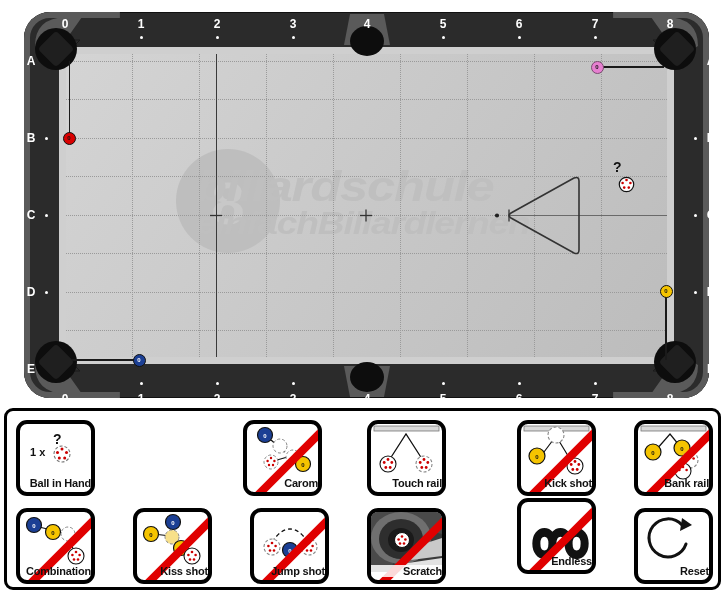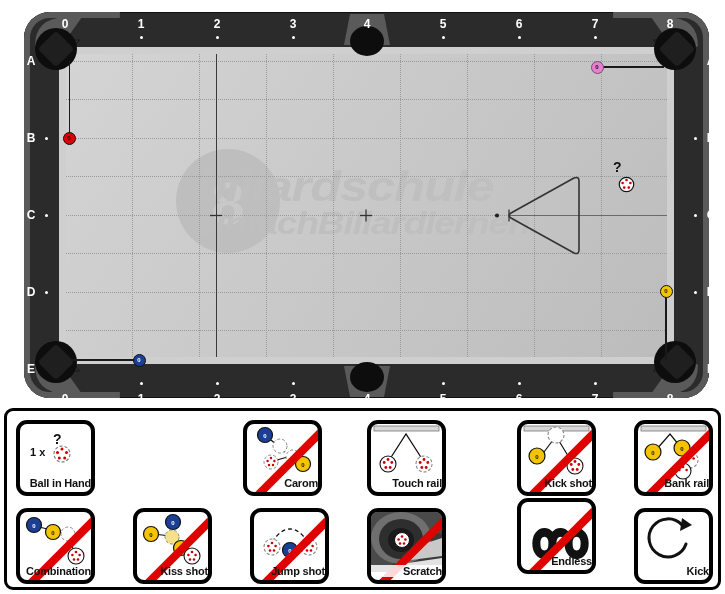--- a/index.html
+++ b/index.html
@@ -491,7 +491,7 @@
         <path d="M44,13 A19,19 0 1 0 48,32" fill="none" stroke="#111" stroke-width="3" stroke-linecap="round"></path>
         <polygon points="44,6 54,13 42,19" fill="#111"></polygon>
       </svg>
-      <div class="btn-label">Kick</div>
+      <div class="btn-label">Reset</div>
     </div>
 
   </div>

